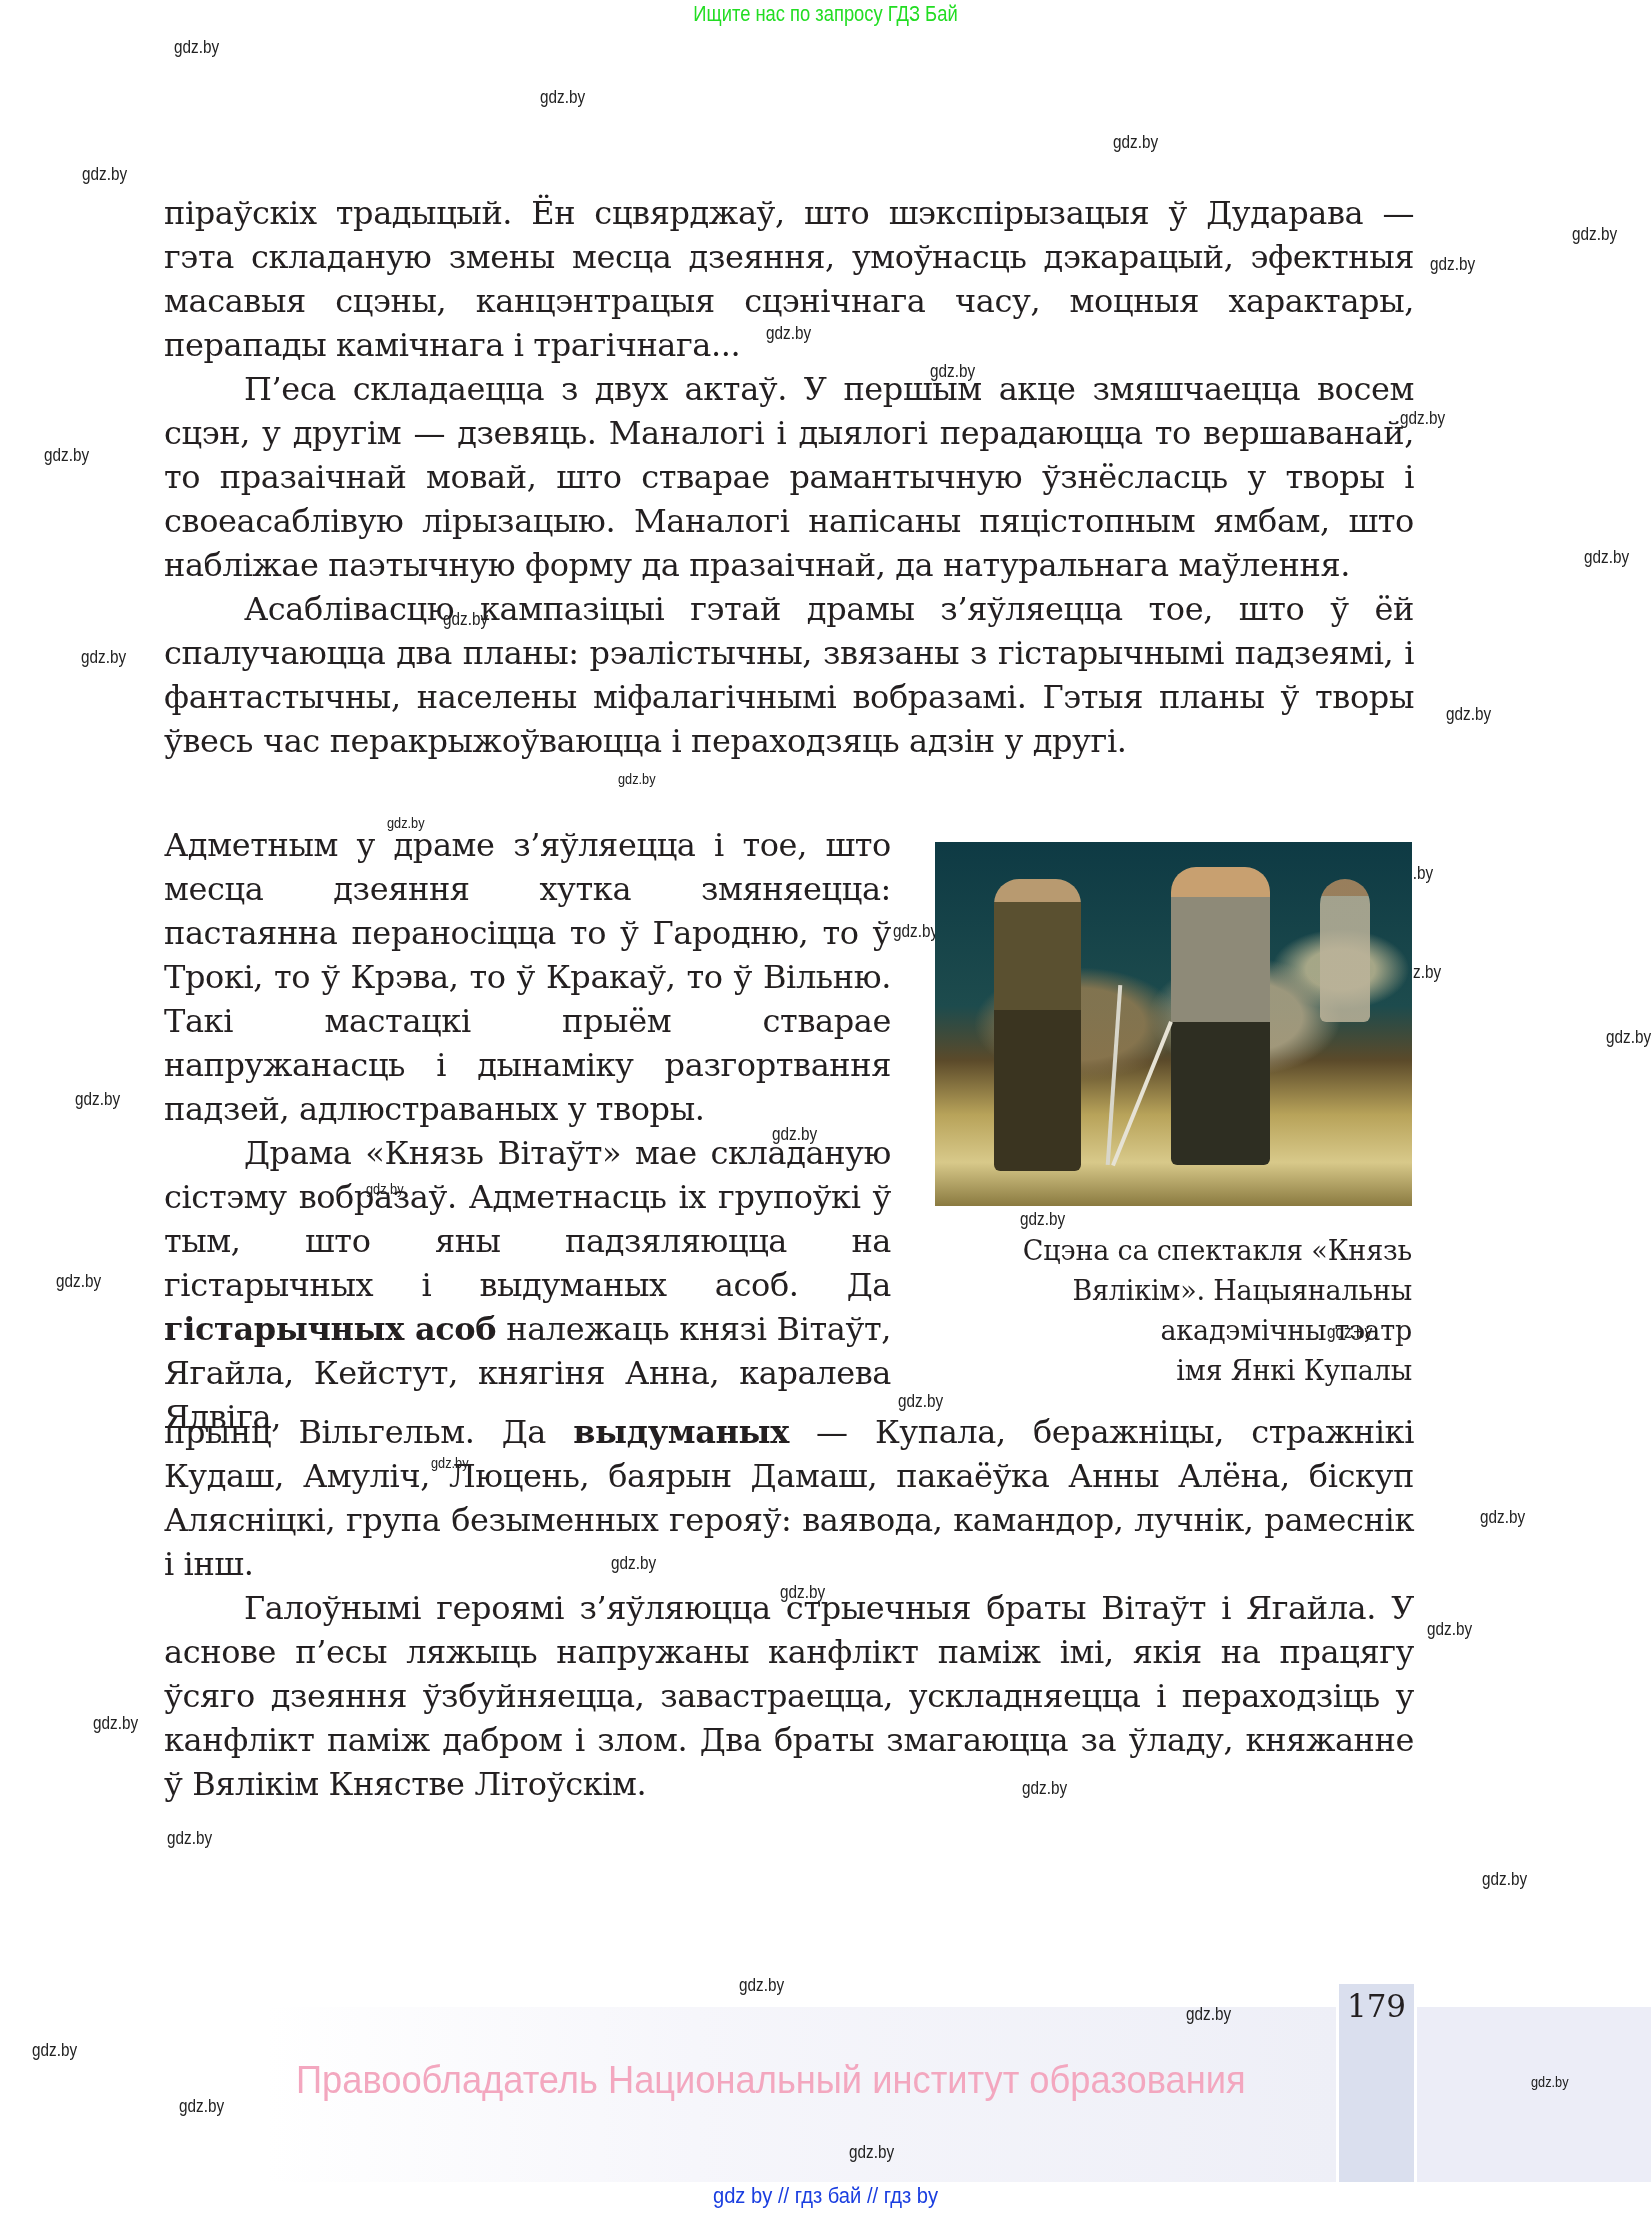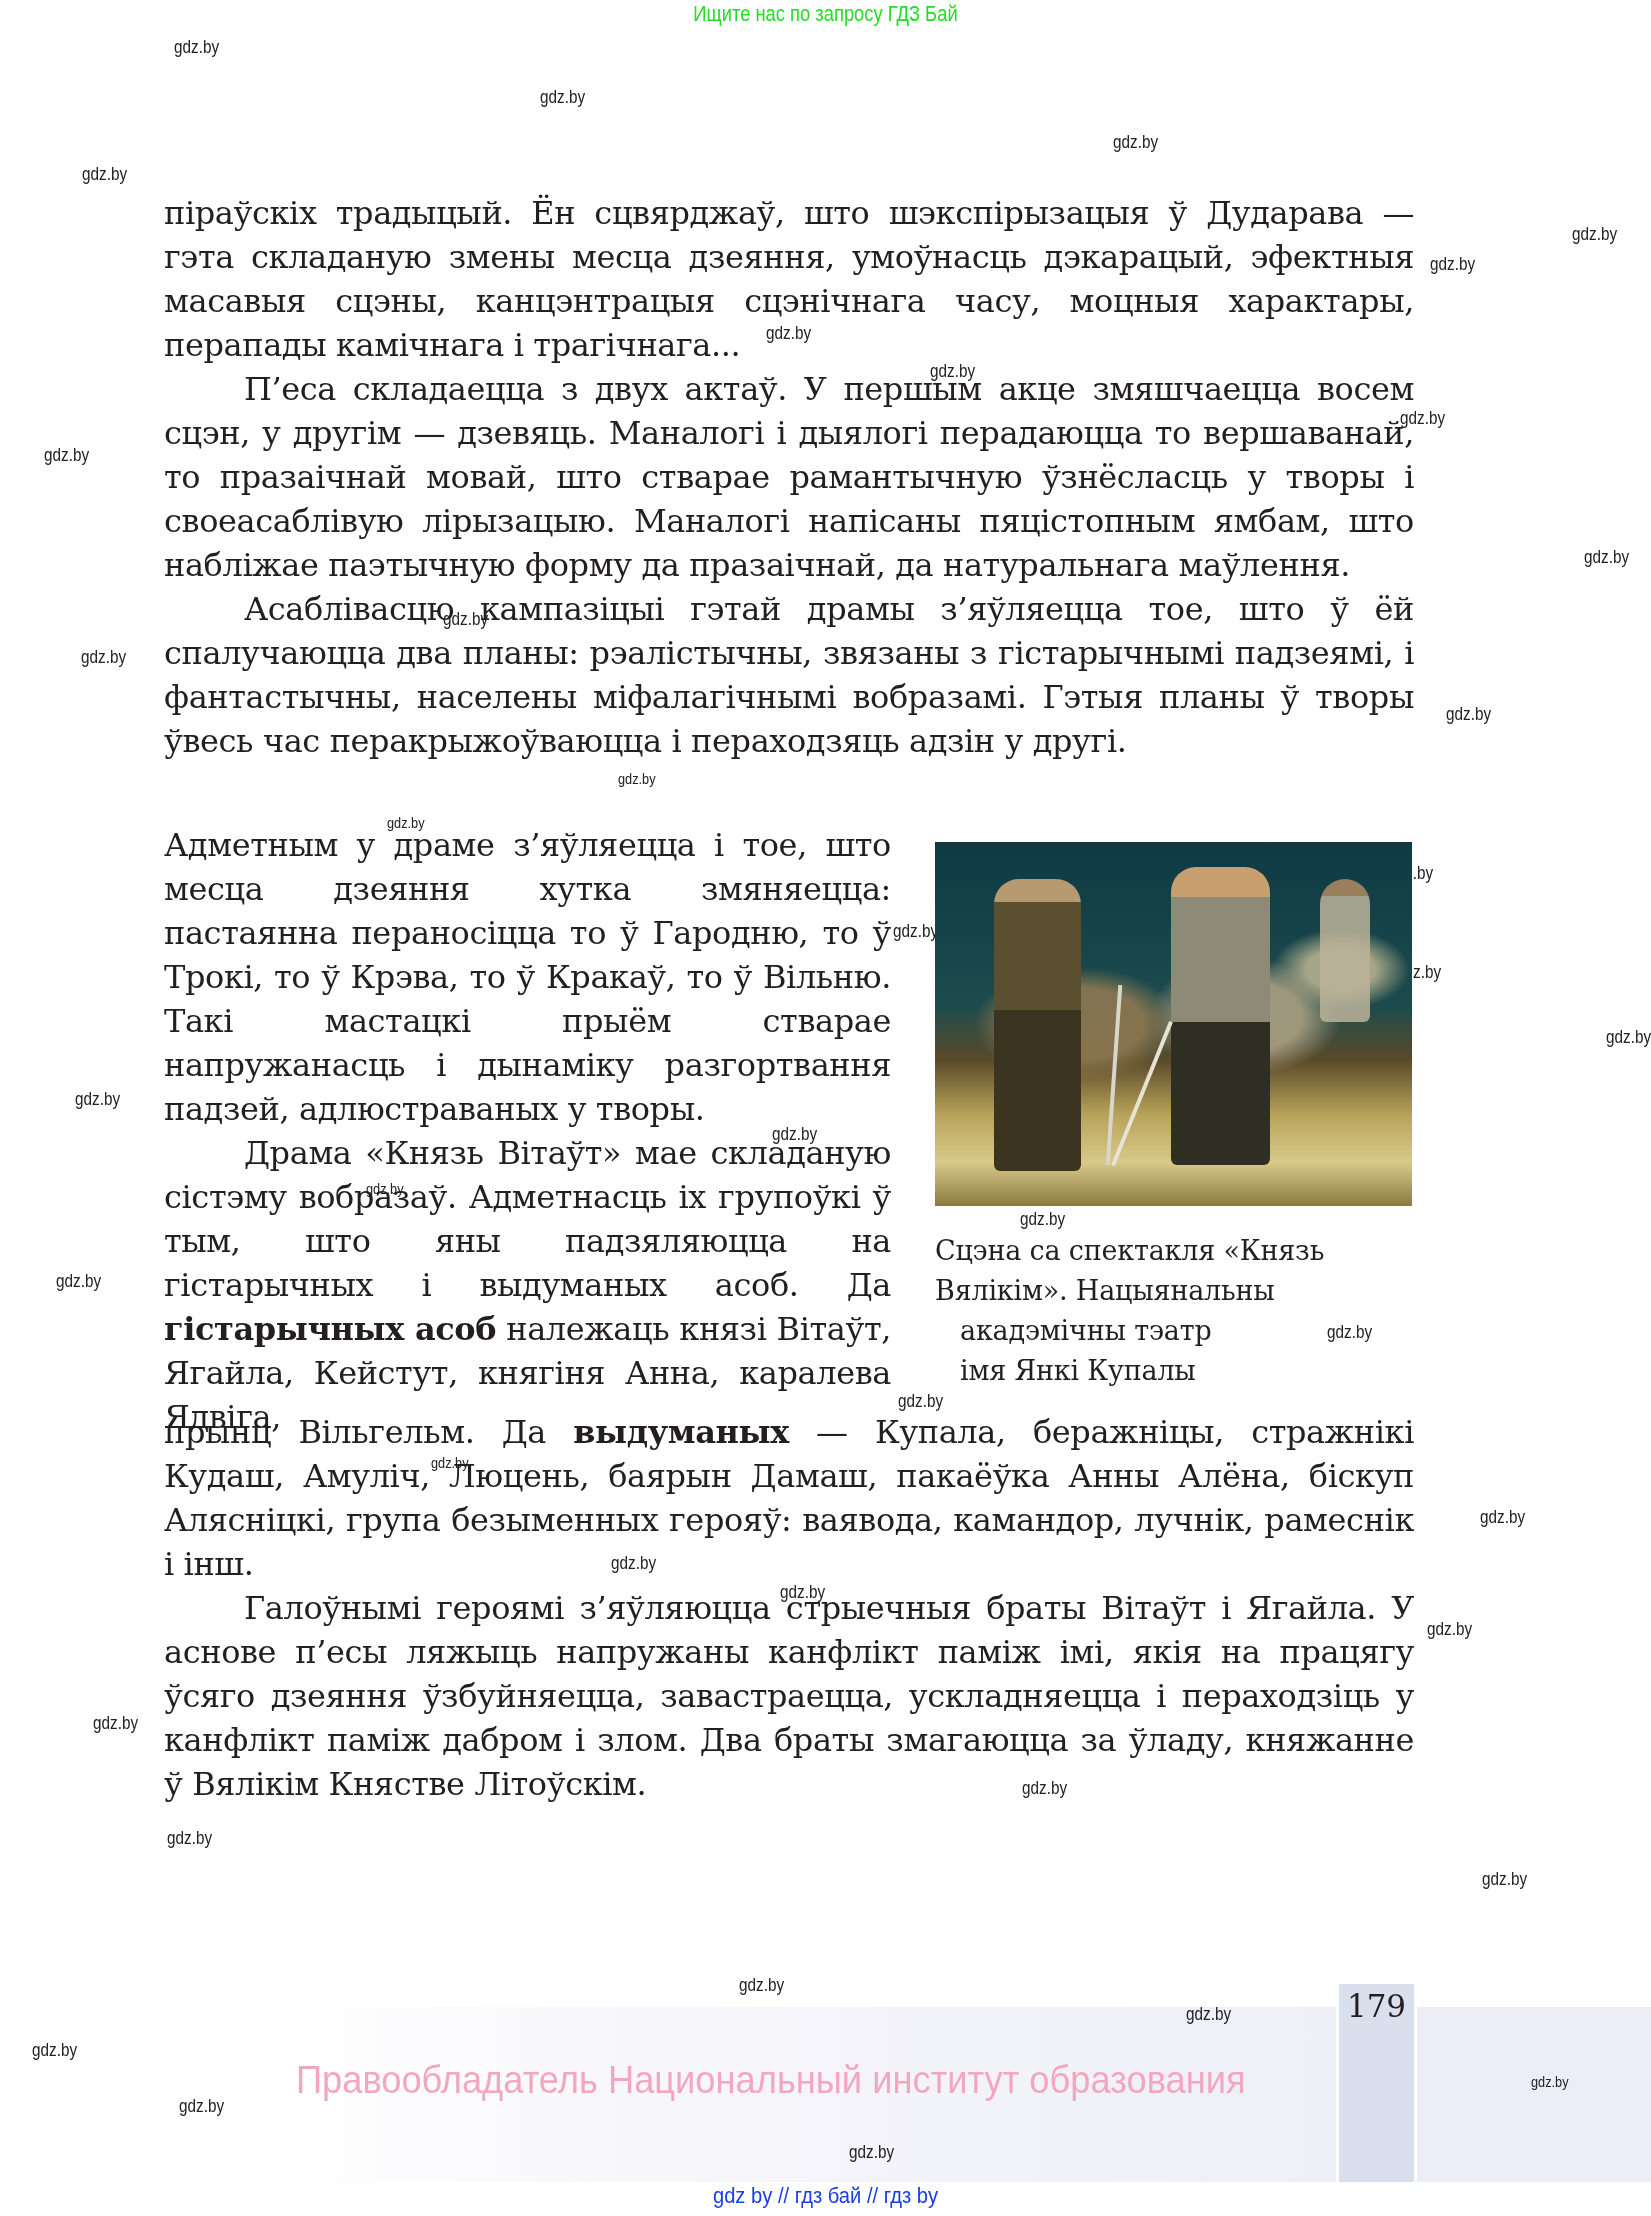--- a/index.html
+++ b/index.html
@@ -50,7 +50,7 @@
   .photo .sword { position:absolute; left:205px; top:174px; width:3.7px; height:155px; background:#e6e2d4; transform:rotate(22deg); }
   .photo .sword2 { position:absolute; left:177px; top:143px; width:3.7px; height:180px; background:#d8d6ca; transform:rotate(4deg); }
   .caption {
-    position:absolute; left:935px; top:1231px; width:477px; text-align:left;
+    position:absolute; left:935px; top:1231px; width:477px; text-align:right;
     font-size:27px; line-height:40px; letter-spacing:-0.2px;
   }
   .footer-band {

